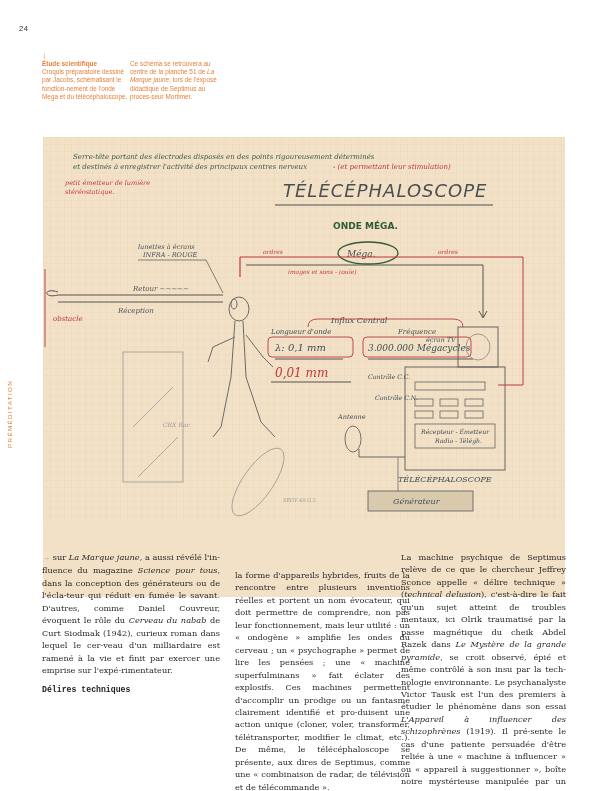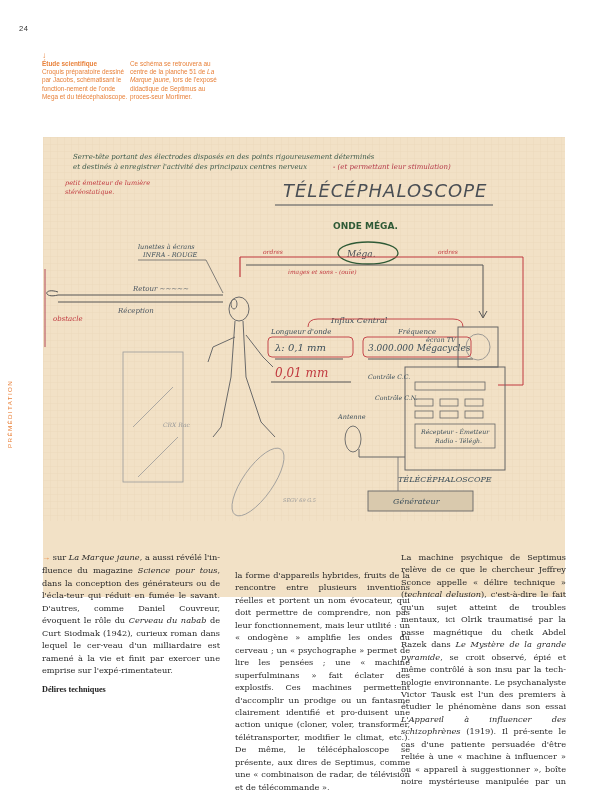--- a/index.html
+++ b/index.html
@@ -29,7 +29,7 @@
   .col3 { left: 401px; width: 165px; }
   .col p { margin: 0; }
   .col .lead-arrow { color: #e8813a; font-family: "Liberation Sans", sans-serif; font-weight: bold; }
-  .subhead { font-family: Liberation Serif, serif; font-weight: bold; font-size: 8.2px; margin-top: 7px !important; line-height: 12px; color: #222; }
+  .subhead { font-family: Liberation Mono, monospace; font-weight: bold; font-size: 8.2px; margin-top: 7px !important; line-height: 12px; color: #222; }
   .col i { font-style: italic; }
 </style>
 </head>

